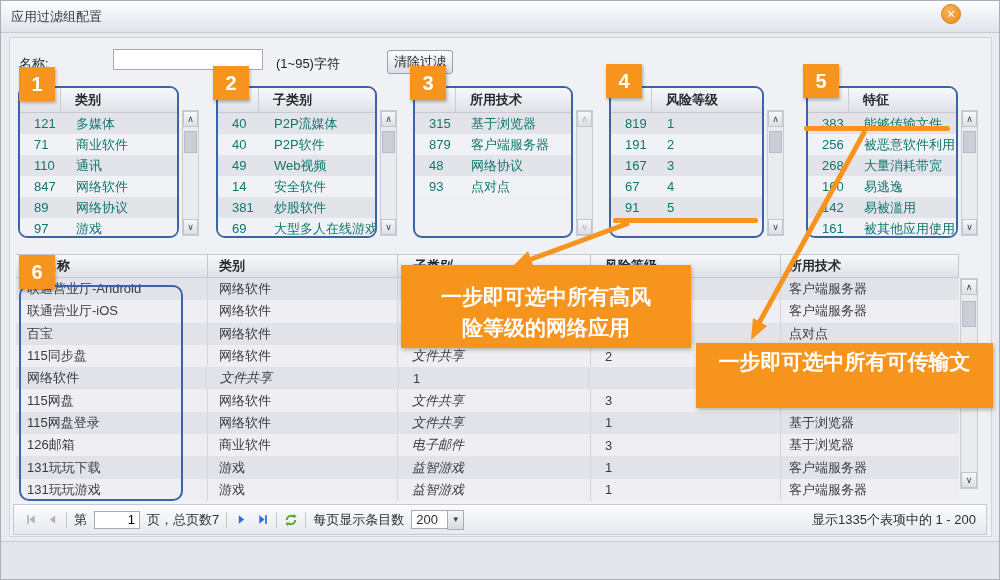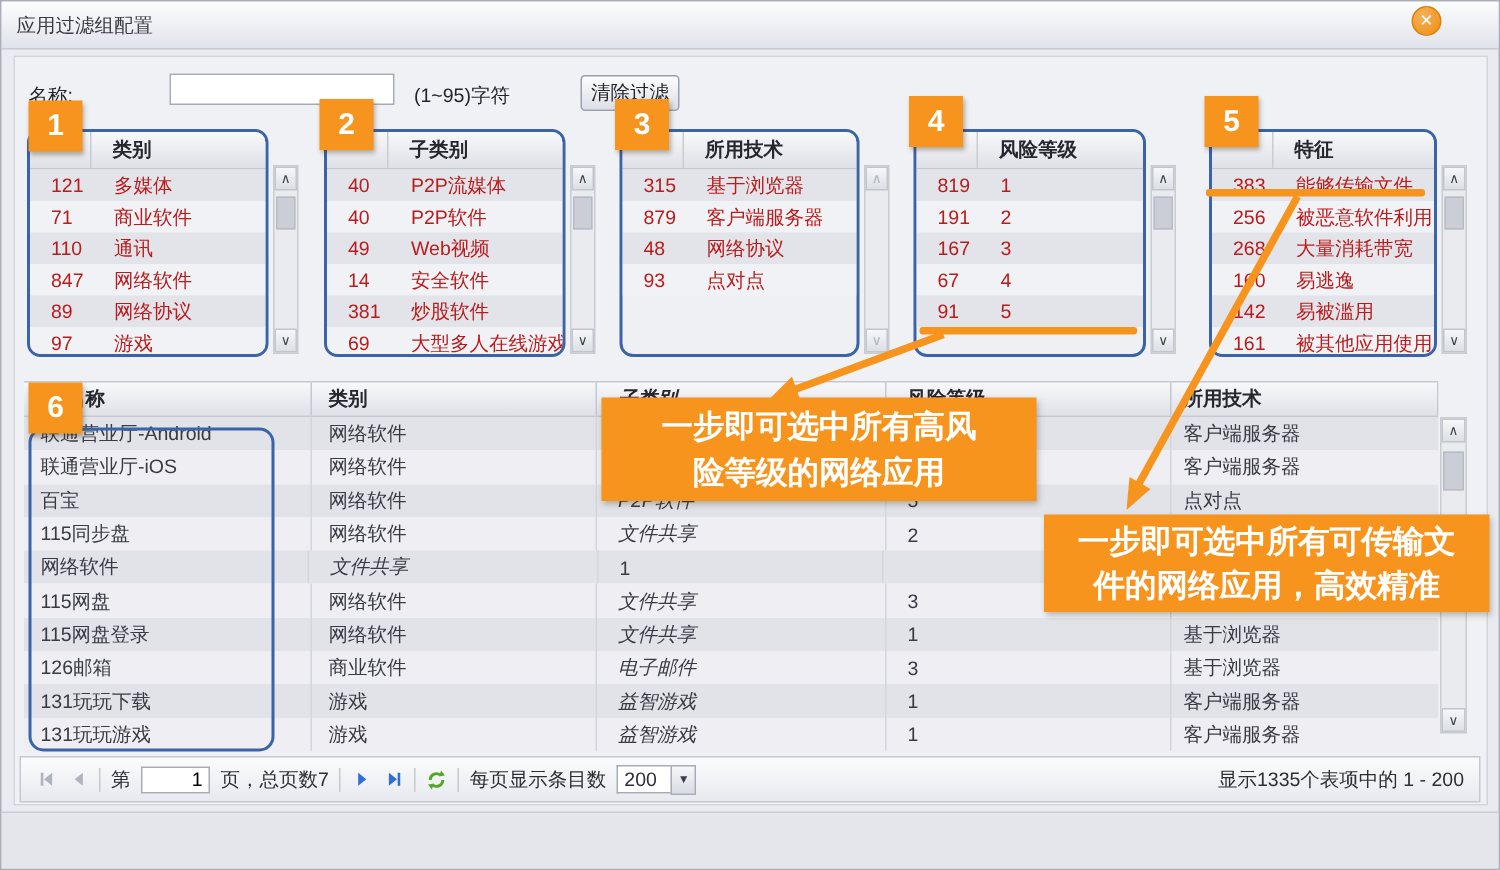--- a/index.html
+++ b/index.html
@@ -21,7 +21,7 @@
   .phead{height:24px;background:linear-gradient(#F7F8FA,#DFE1E8);border-bottom:1px solid #C6C9D1;display:flex;align-items:center;font-size:13px;font-weight:bold;color:#26262E;}
   .phead-count{width:40px;height:100%;border-right:1px solid #C9CCD4;flex:none;}
   .phead-label{padding-left:14px;}
-  .prow{height:21px;display:flex;align-items:center;font-size:13px;color:#b91c1c;}
+  .prow{height:21px;display:flex;align-items:center;font-size:13px;color:#0f766e;}
   .prow:nth-child(odd){background:#F1F2F5;}
   .prow:nth-child(even){background:#E2E4E9;}
   .pcount{width:44px;padding-left:14px;box-sizing:border-box;flex:none;}

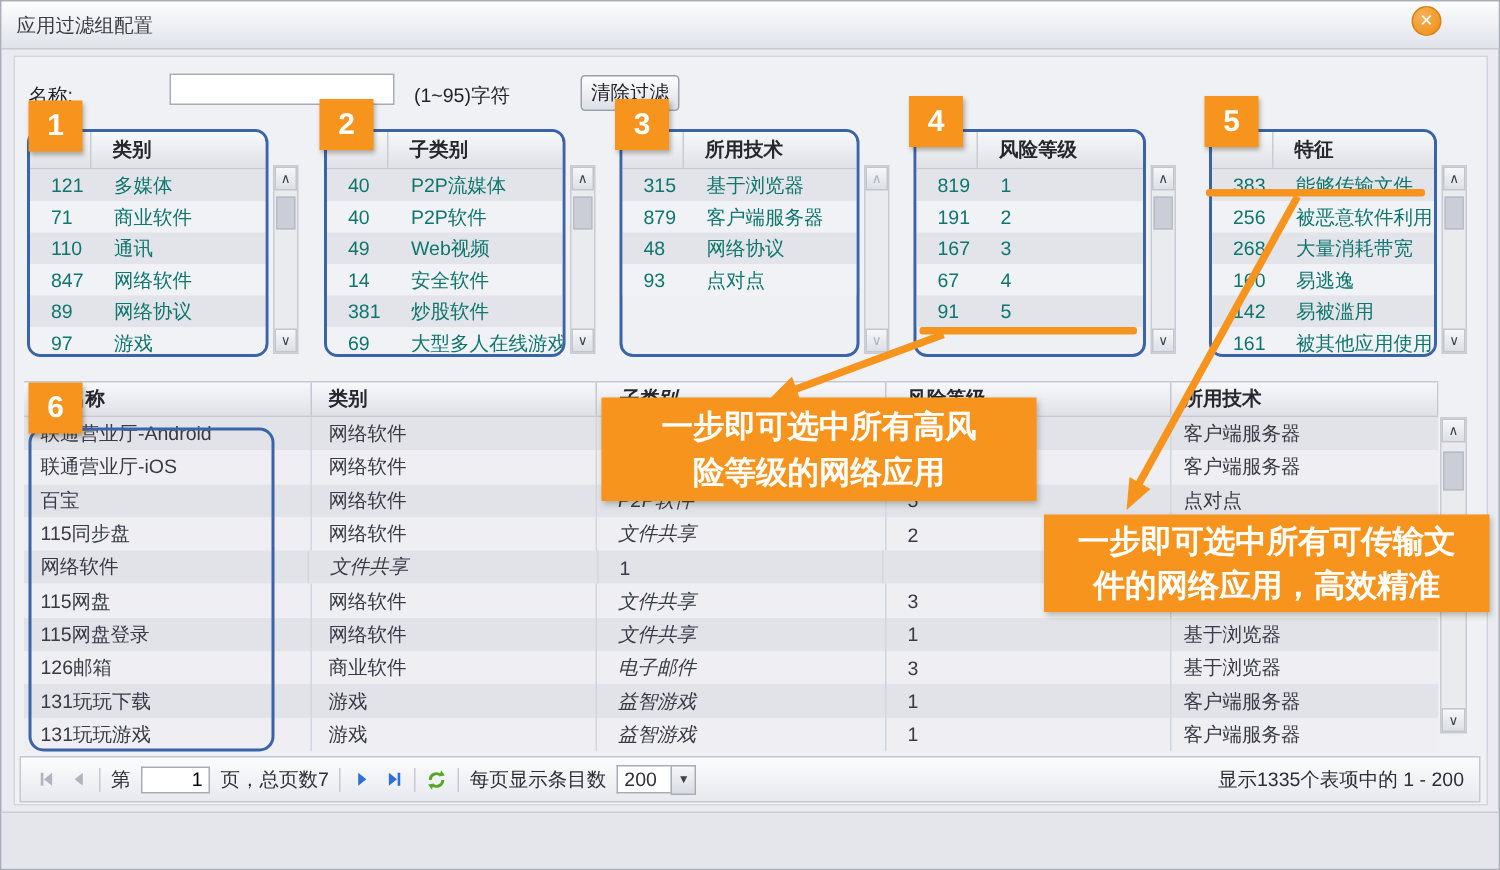--- a/index.html
+++ b/index.html
@@ -51,7 +51,7 @@
   .tsb .sb-thumb{top:22px;height:26px;}
   
   .callout{position:absolute;background:#F7941E;color:#fff;font-weight:bold;text-align:center;z-index:6;box-shadow:1px 2px 4px rgba(60,40,0,.3);box-sizing:border-box;}
-  .callout-1{left:400px;top:264px;width:290px;height:69px;font-size:21px;line-height:31px;padding-top:4px;}
+  .callout-1{left:400px;top:264px;width:290px;height:83px;font-size:21px;line-height:31px;padding-top:16px;}
   .callout-2{left:695px;top:342px;width:297px;height:65px;font-size:21px;line-height:29px;padding-top:4px;}
   .annot{position:absolute;left:0;top:0;width:1000px;height:580px;pointer-events:none;z-index:7;}
   

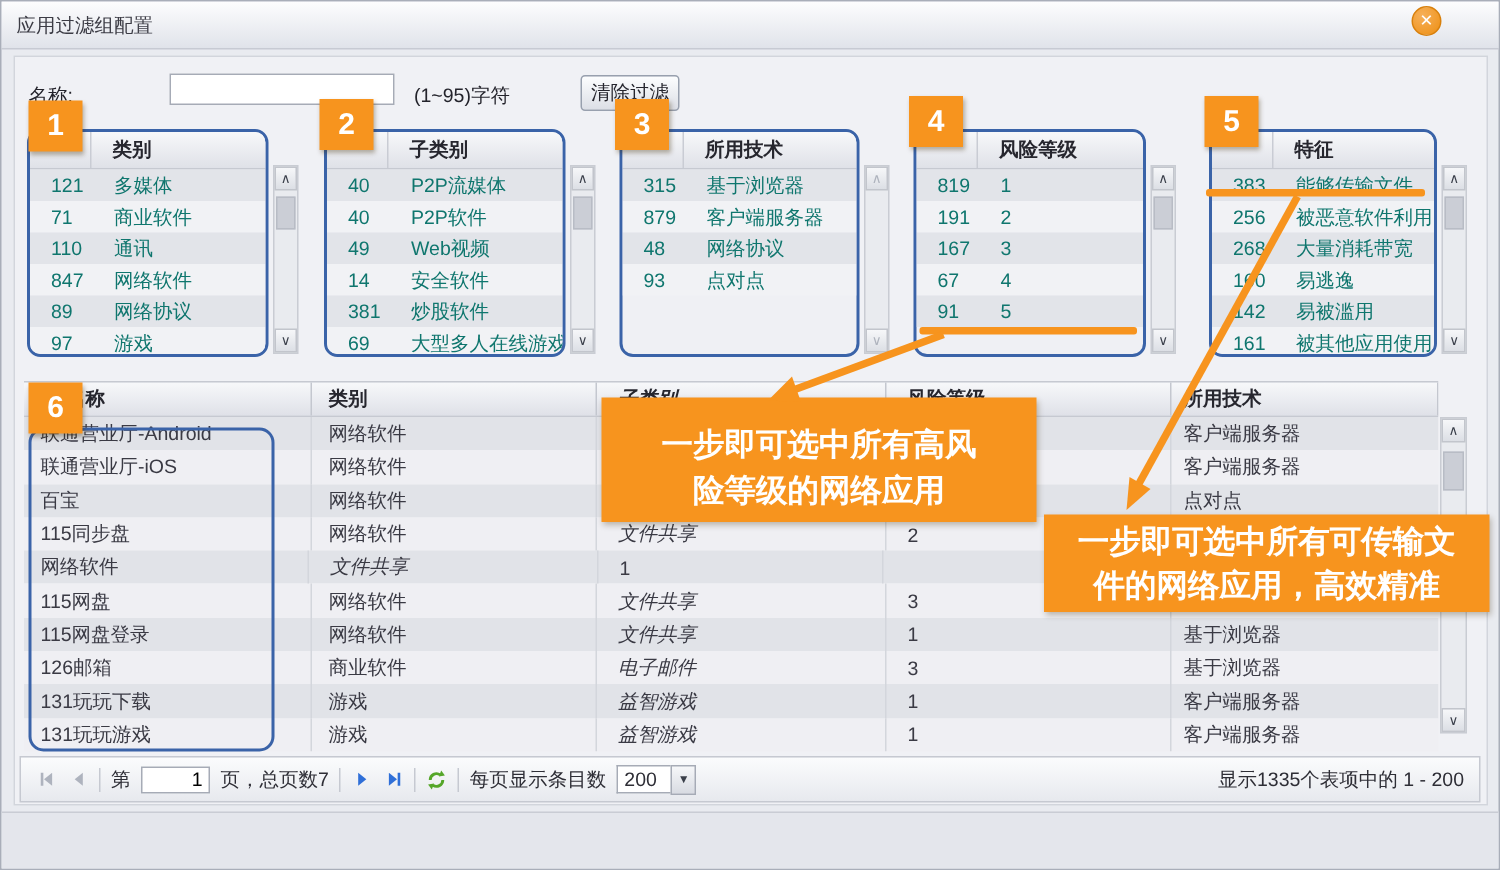--- a/index.html
+++ b/index.html
@@ -361,7 +361,6 @@
   </div>
   <div class="callout callout-2">
     <div>一步即可选中所有可传输文</div>
-    <div>件的网络应用，高效精准</div>
   </div>
 
   <svg class="annot" viewBox="0 0 1000 580" xmlns="http://www.w3.org/2000/svg">

